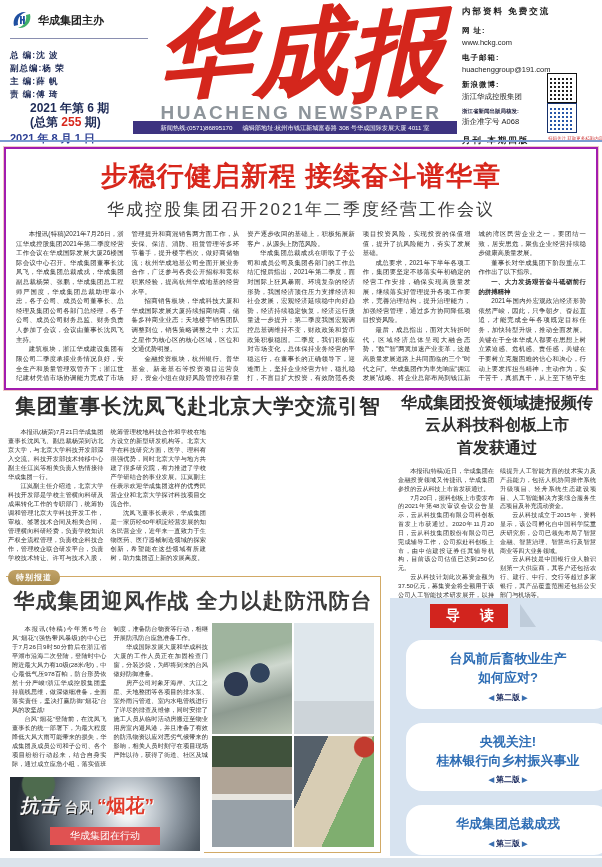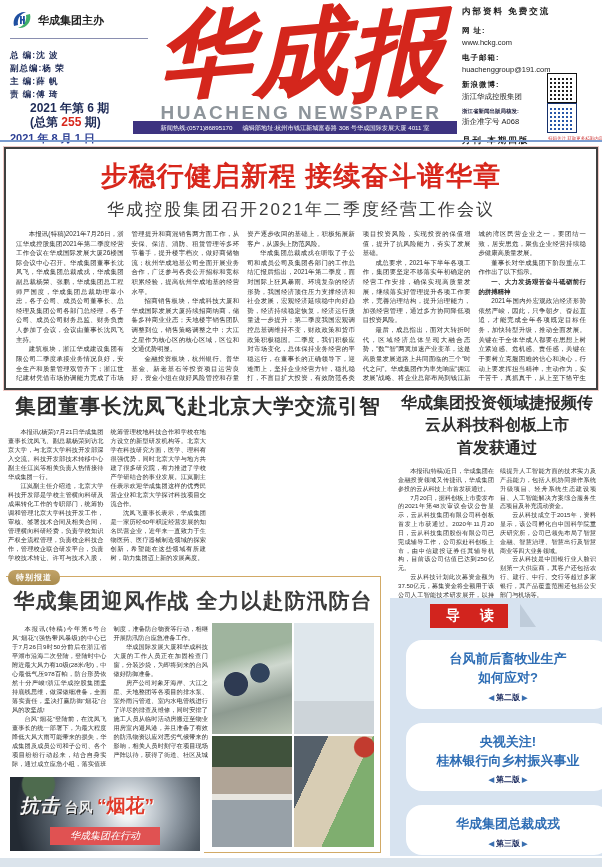--- a/index.html
+++ b/index.html
@@ -41,7 +41,7 @@
   .blue-line{position:absolute;left:0;top:140px;width:602px;height:2px;background:#7b9cd0;}
   
   .lead-box{position:absolute;left:4px;top:147px;width:590px;height:239px;
-            border:2px solid #404040;box-shadow:0 0 0 1px #efc9c5;background:#fff;}
+            border:2px solid #a21caf;box-shadow:0 0 0 1px #efc9c5;background:#fff;}
   .lead-headline{margin-top:9px;text-align:center;font-size:27px;font-weight:bold;
                  color:#d8271c;letter-spacing:1px;}
   .lead-subhead{margin-top:4px;text-align:center;font-size:17px;color:#3c3c3c;letter-spacing:2px;}

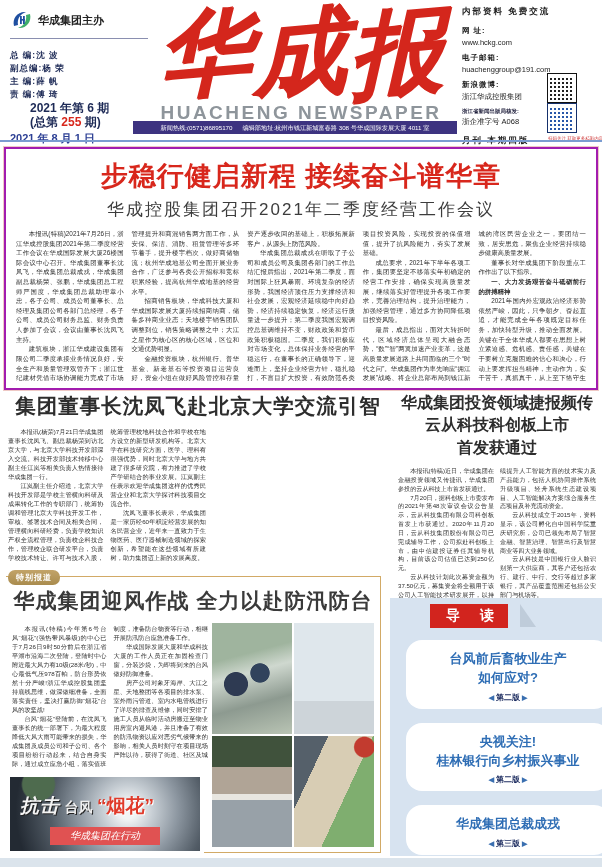--- a/index.html
+++ b/index.html
@@ -99,7 +99,7 @@
   .ty-mid{font-size:14px;font-weight:bold;color:#eee;text-shadow:1px 1px 0 #222;}
   .ty-red{font-size:19px;font-weight:bold;color:#e03a2a;text-shadow:1px 1px 0 #fff;}
   .ty-badge{position:absolute;left:50%;bottom:6px;transform:translateX(-50%);
-            background:#e05252;color:#fff;font-size:10px;padding:2px 20px;white-space:nowrap;font-style:italic;}
+            background:#e05252;color:#fff;font-size:10px;padding:2px 20px;white-space:nowrap;}
   .gold-bottom{position:absolute;left:198px;bottom:0;width:176px;height:1px;background:#d2aa66;}
   
   .daodu{position:absolute;left:390px;top:598px;width:236px;height:258px;background:#d7e3f0;}

